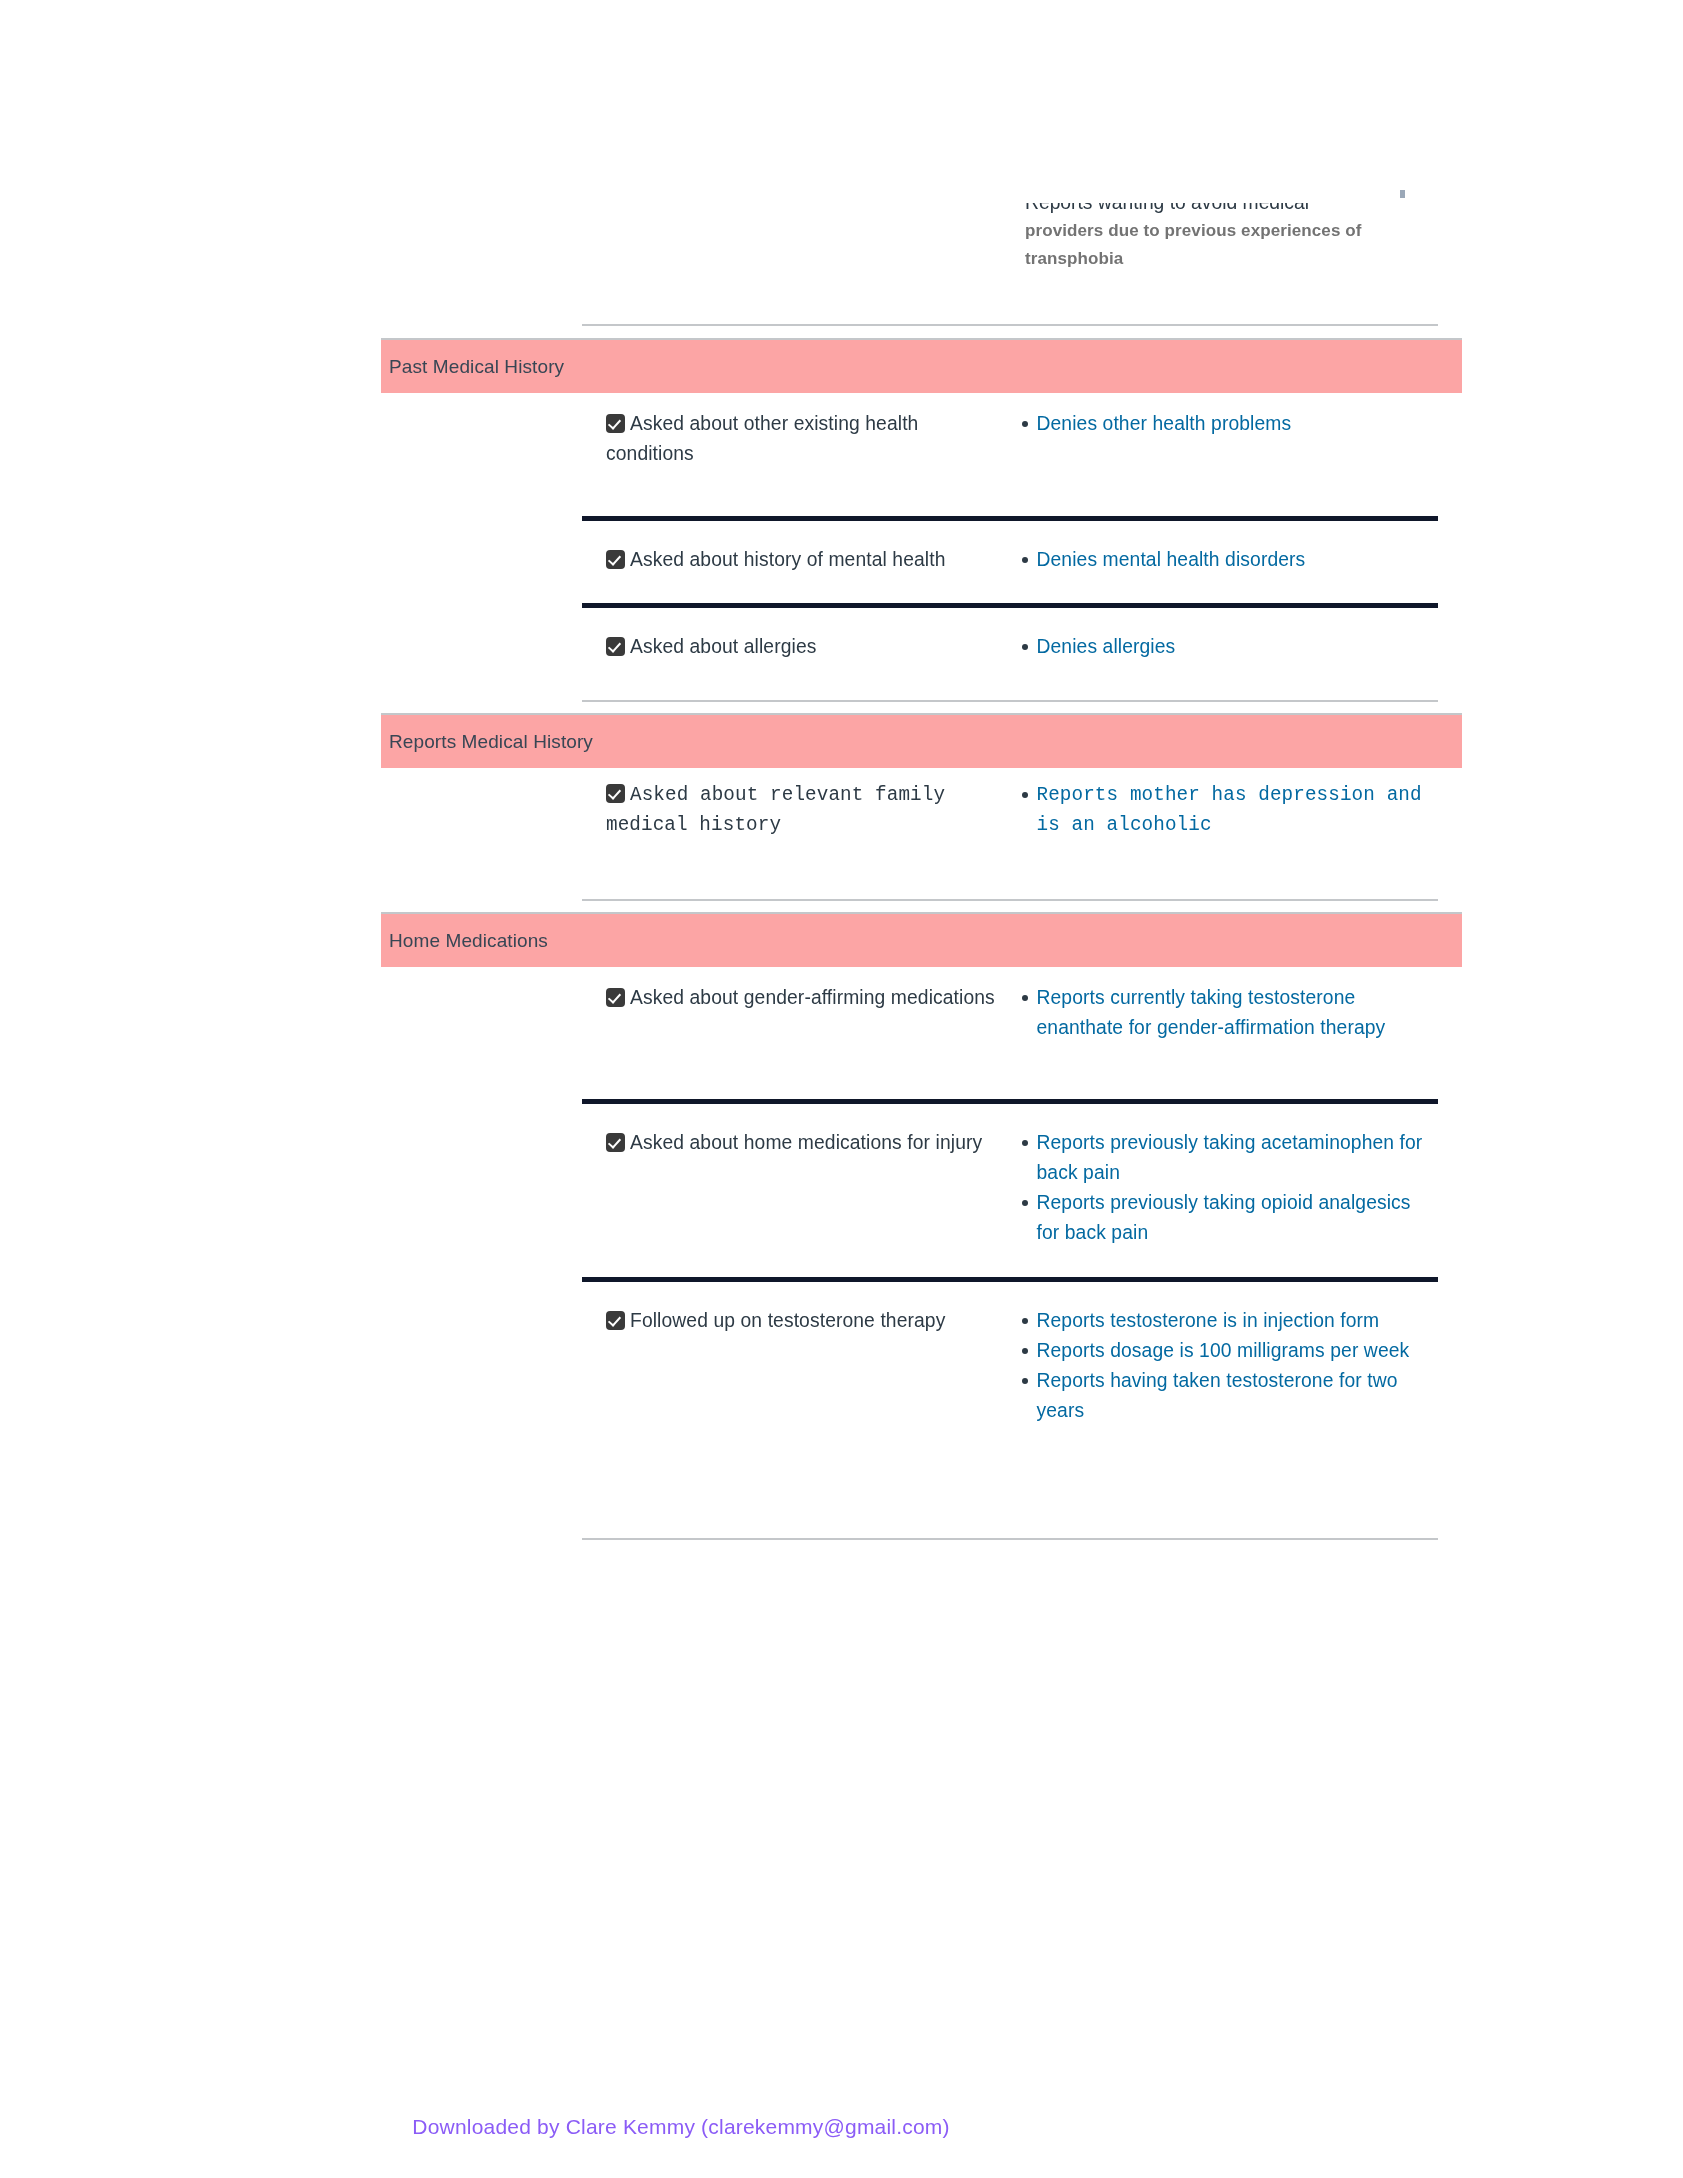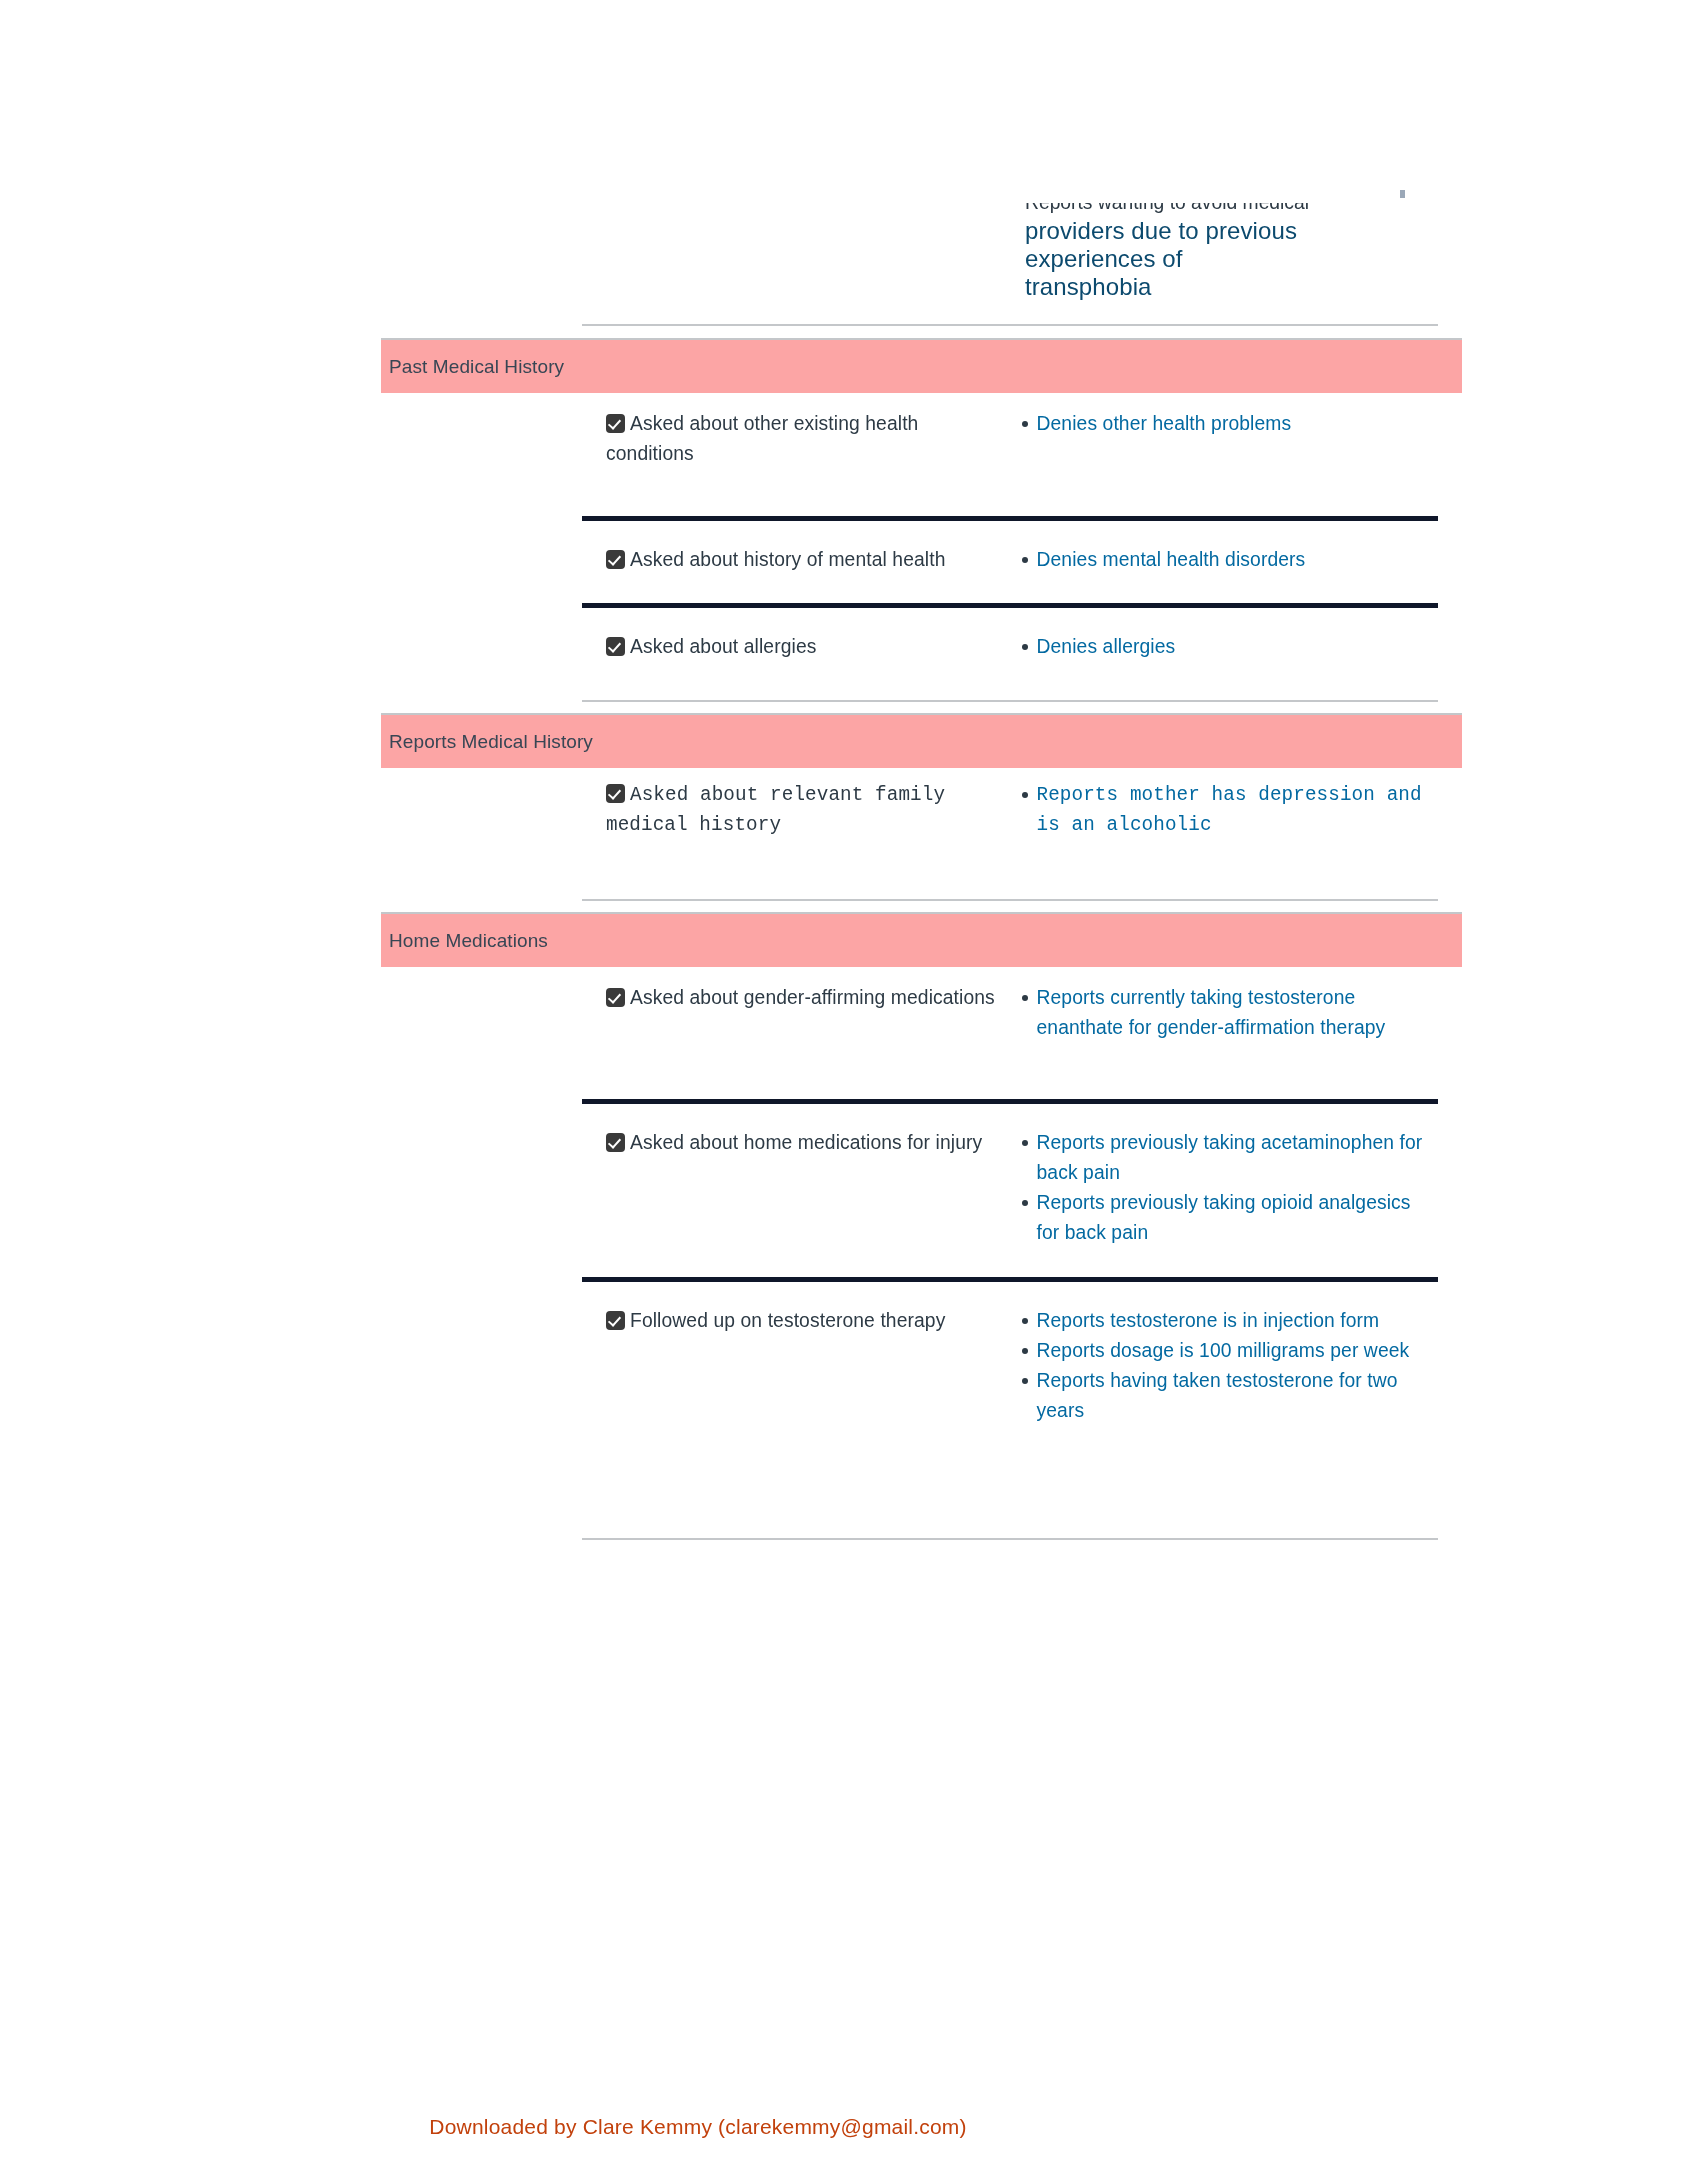--- a/index.html
+++ b/index.html
@@ -32,10 +32,11 @@
     width: 396px;
   }
   .top-fragment .frag-line {
-    font-size: 24px;
+    font-size: 17px;
     line-height: 28px;
-    color: #0c4a6e;
+    color: #737373;
     letter-spacing: 0.1px;
+    font-weight: bold;
   }
   .frag-clip {
     height: 14px;

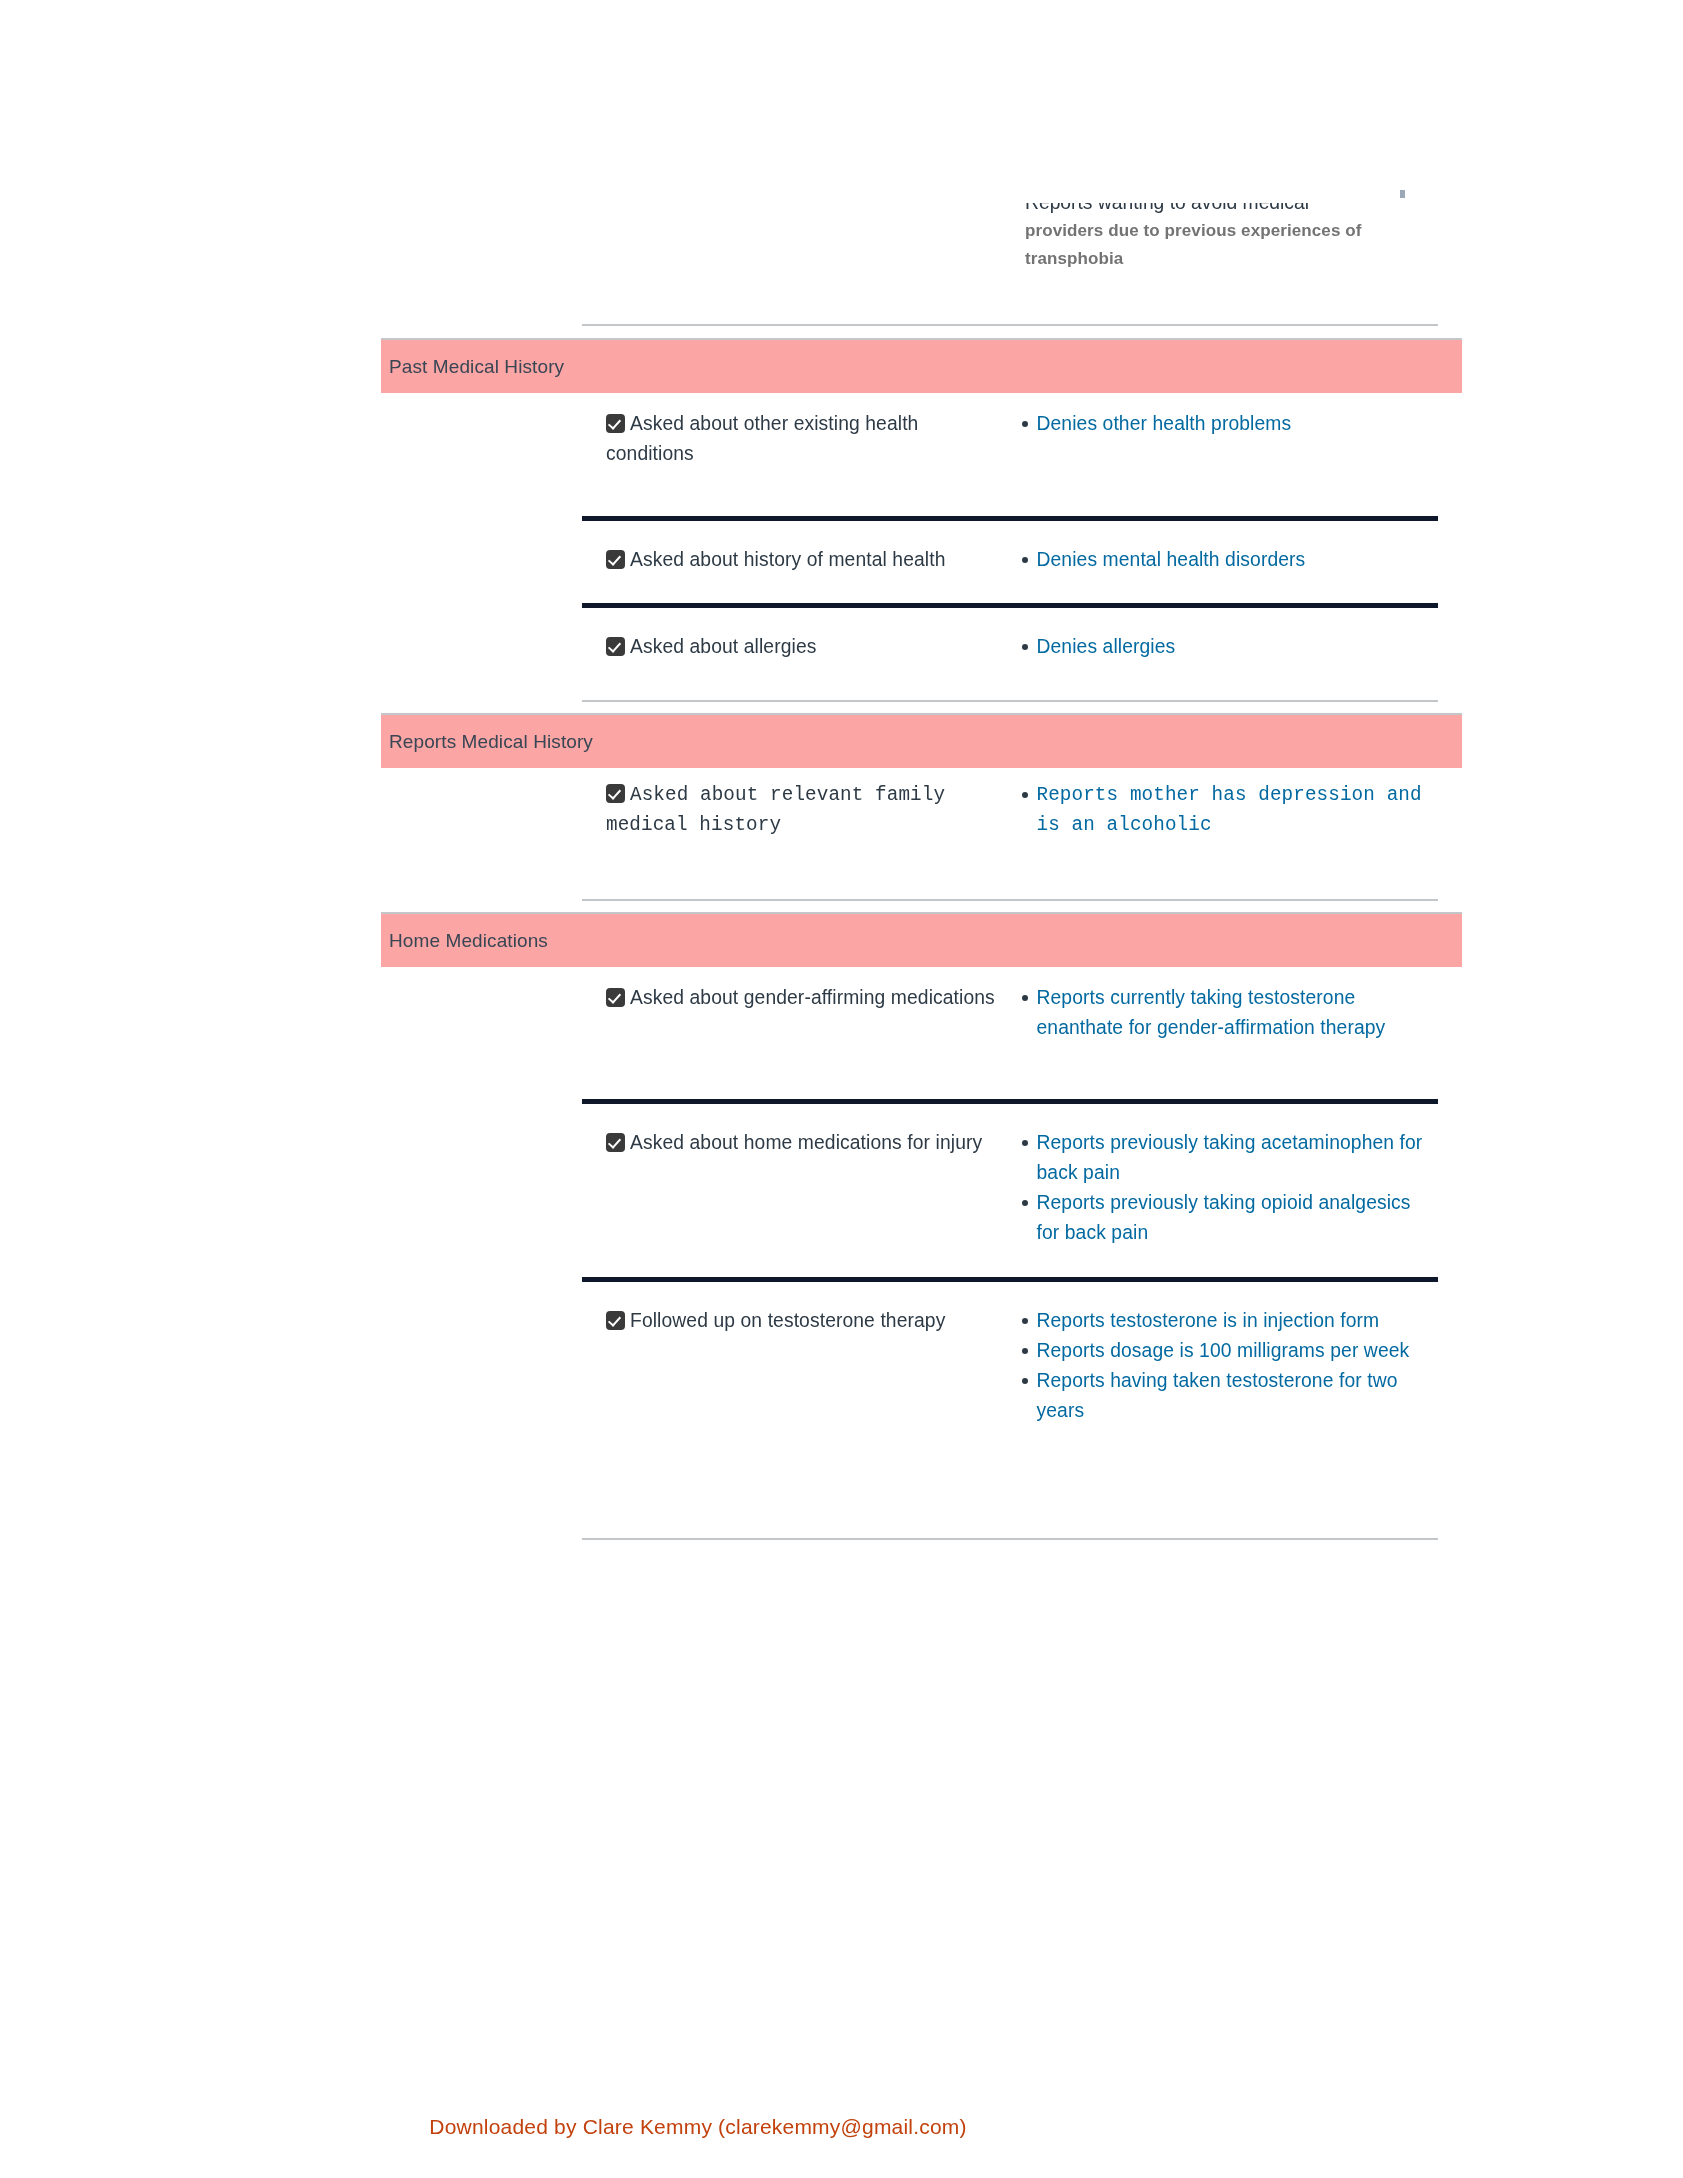--- a/index.html
+++ b/index.html
@@ -179,9 +179,8 @@
     width: 1362px;
     text-align: center;
     font-size: 21px;
-    color: #c2410c;
+    color: #8b5cf6;
     letter-spacing: 0.2px;
-    margin-left: 17px;
   }
 </style>
 </head>

